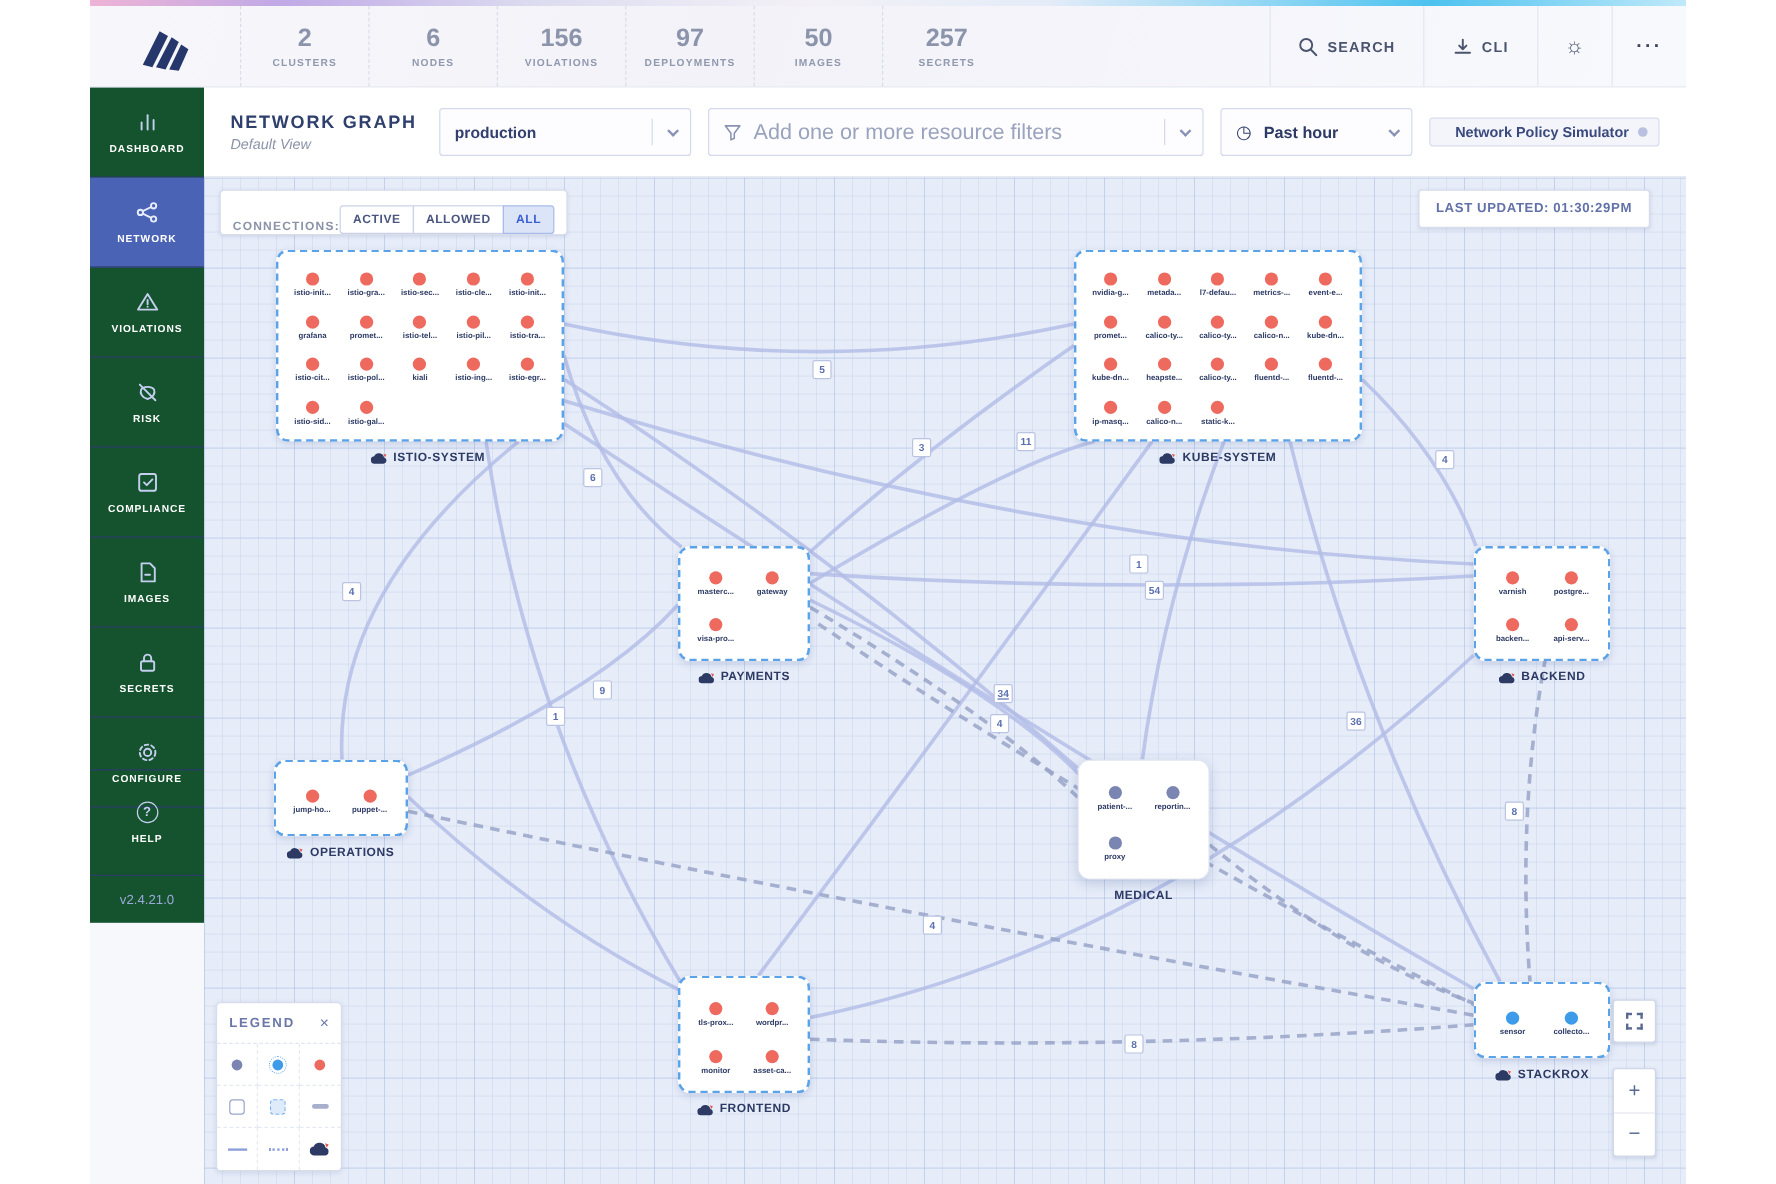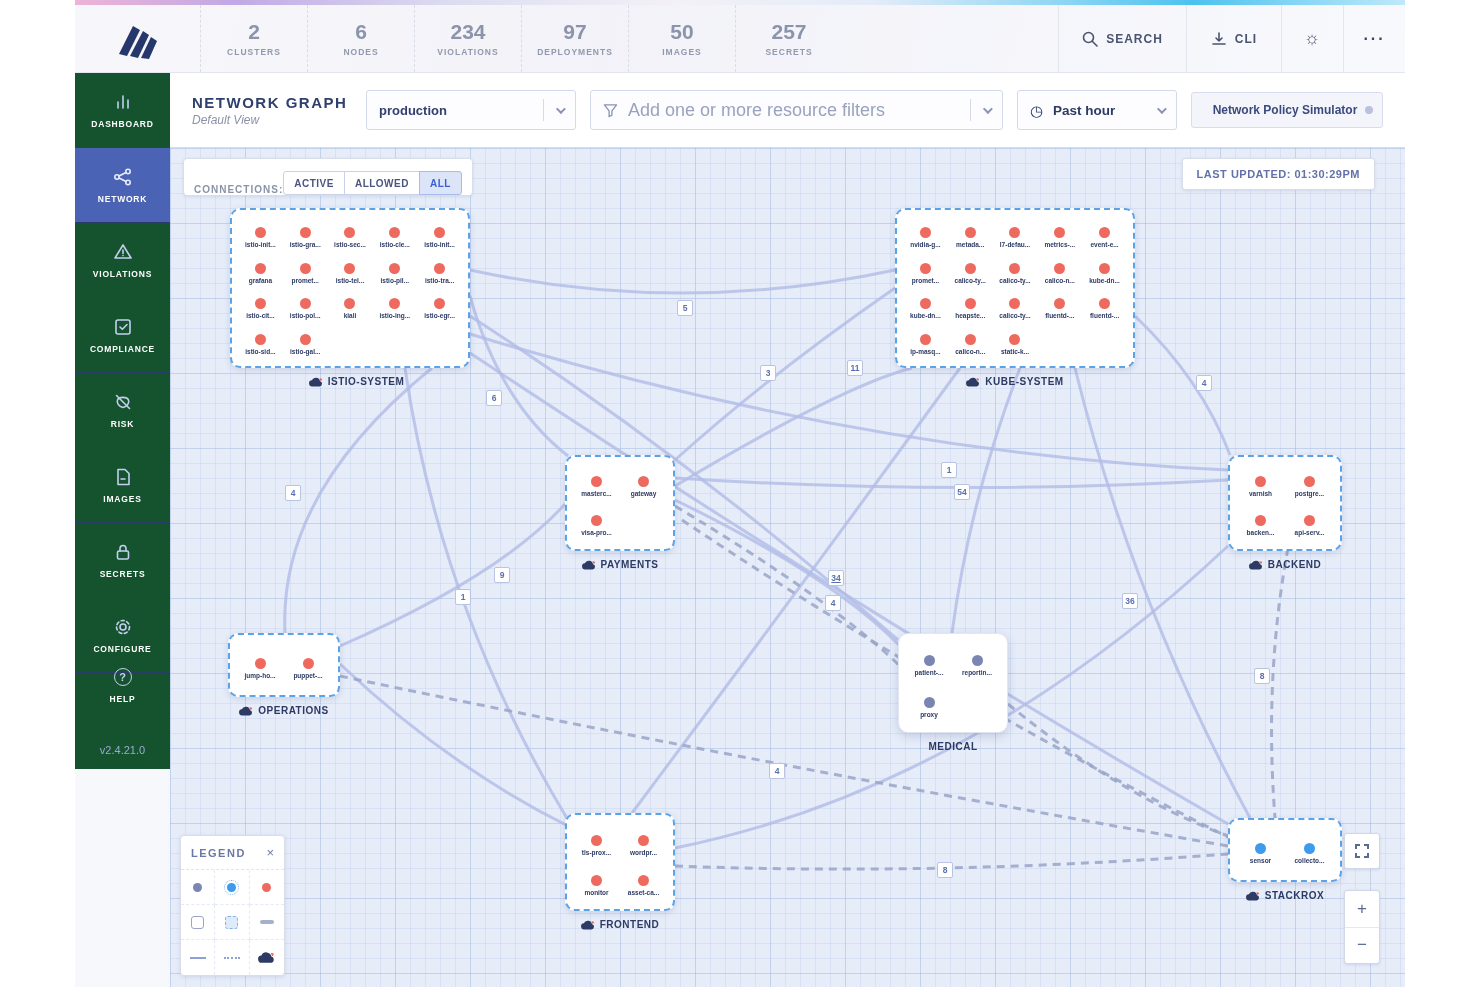--- a/index.html
+++ b/index.html
@@ -157,7 +157,7 @@
       <div class="stat-label">NODES</div>
     </div>
     <div class="stat-cell">
-      <div class="stat-value">234</div>
+      <div class="stat-value">156</div>
       <div class="stat-label">VIOLATIONS</div>
     </div>
     <div class="stat-cell">

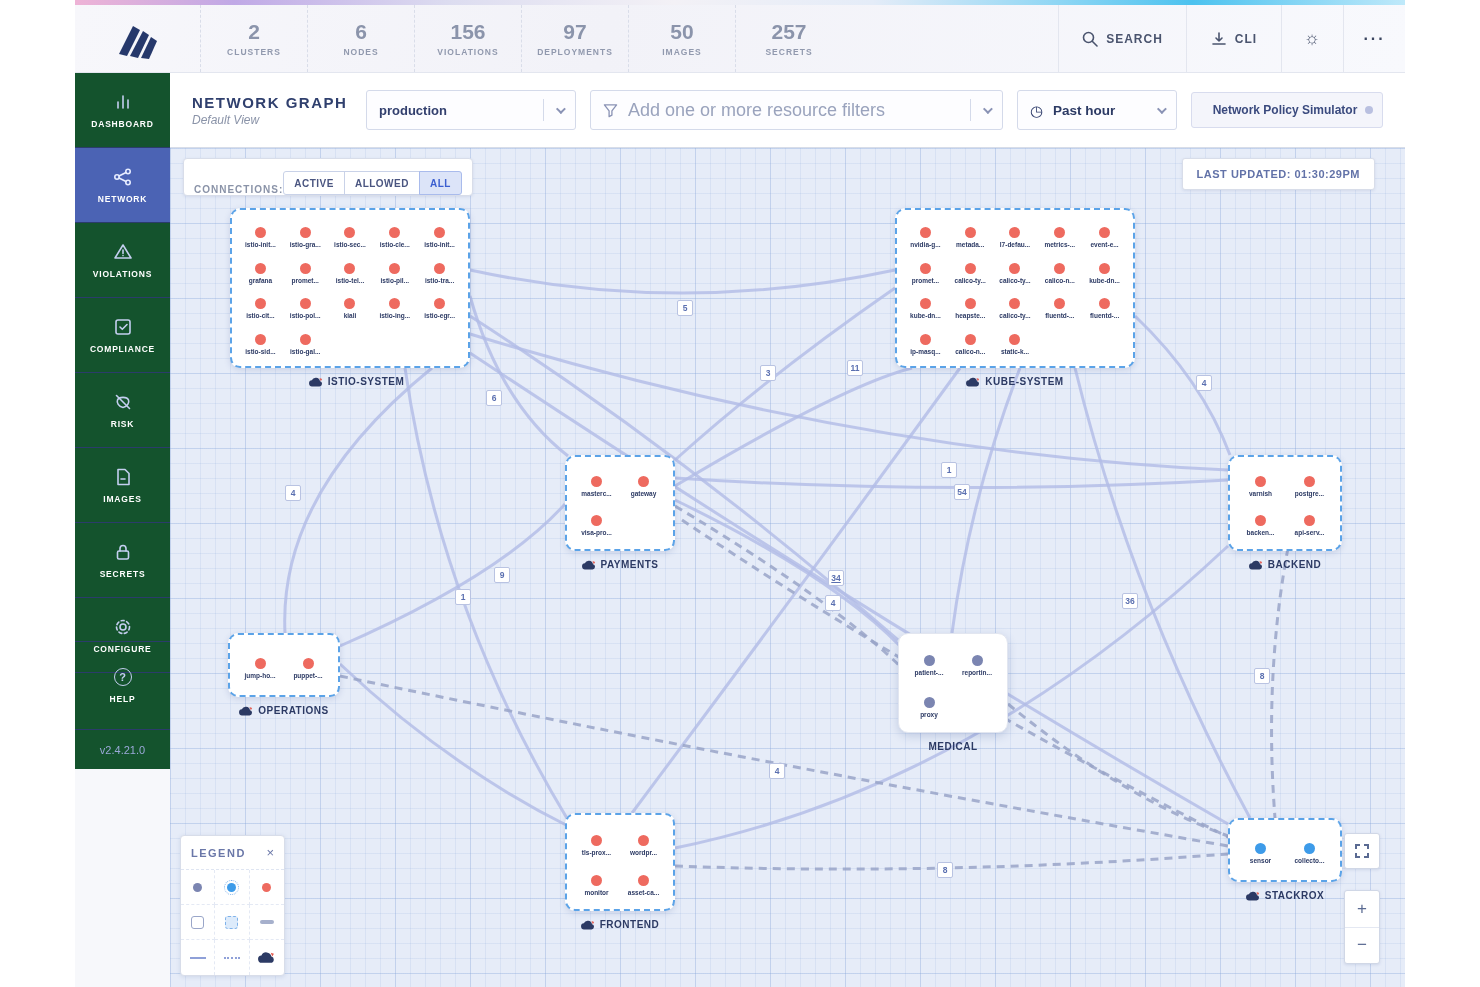--- a/index.html
+++ b/index.html
@@ -56,7 +56,7 @@
   .gt-time { width:160px; height:40px; border:1px solid #d4daea; border-radius:3px; background:#fdfdff; display:flex; align-items:center; gap:10px; padding:0 12px; cursor:pointer; }
   .gt-time .clock { font-size:15px; color:#33406e; line-height:1; }
   .gt-time .val { font-size:13.5px; font-weight:bold; color:#2c3a64; flex:1; }
-  .gt-sim { width:192px; height:36px; border:1px solid #d8dcee; border-radius:3px; background:#f4f5fb; display:flex; align-items:center; justify-content:center; gap:8px; cursor:pointer;padding-left:12px; }
+  .gt-sim { width:192px; height:24px; border:1px solid #d8dcee; border-radius:3px; background:#f4f5fb; display:flex; align-items:center; justify-content:center; gap:8px; cursor:pointer;padding-left:12px; }
   .gt-sim .lbl { font-size:12px; font-weight:bold; color:#3a4a7e; }
   .gt-sim .dot { width:8px; height:8px; border-radius:50%; background:#b9c0e0; }
 

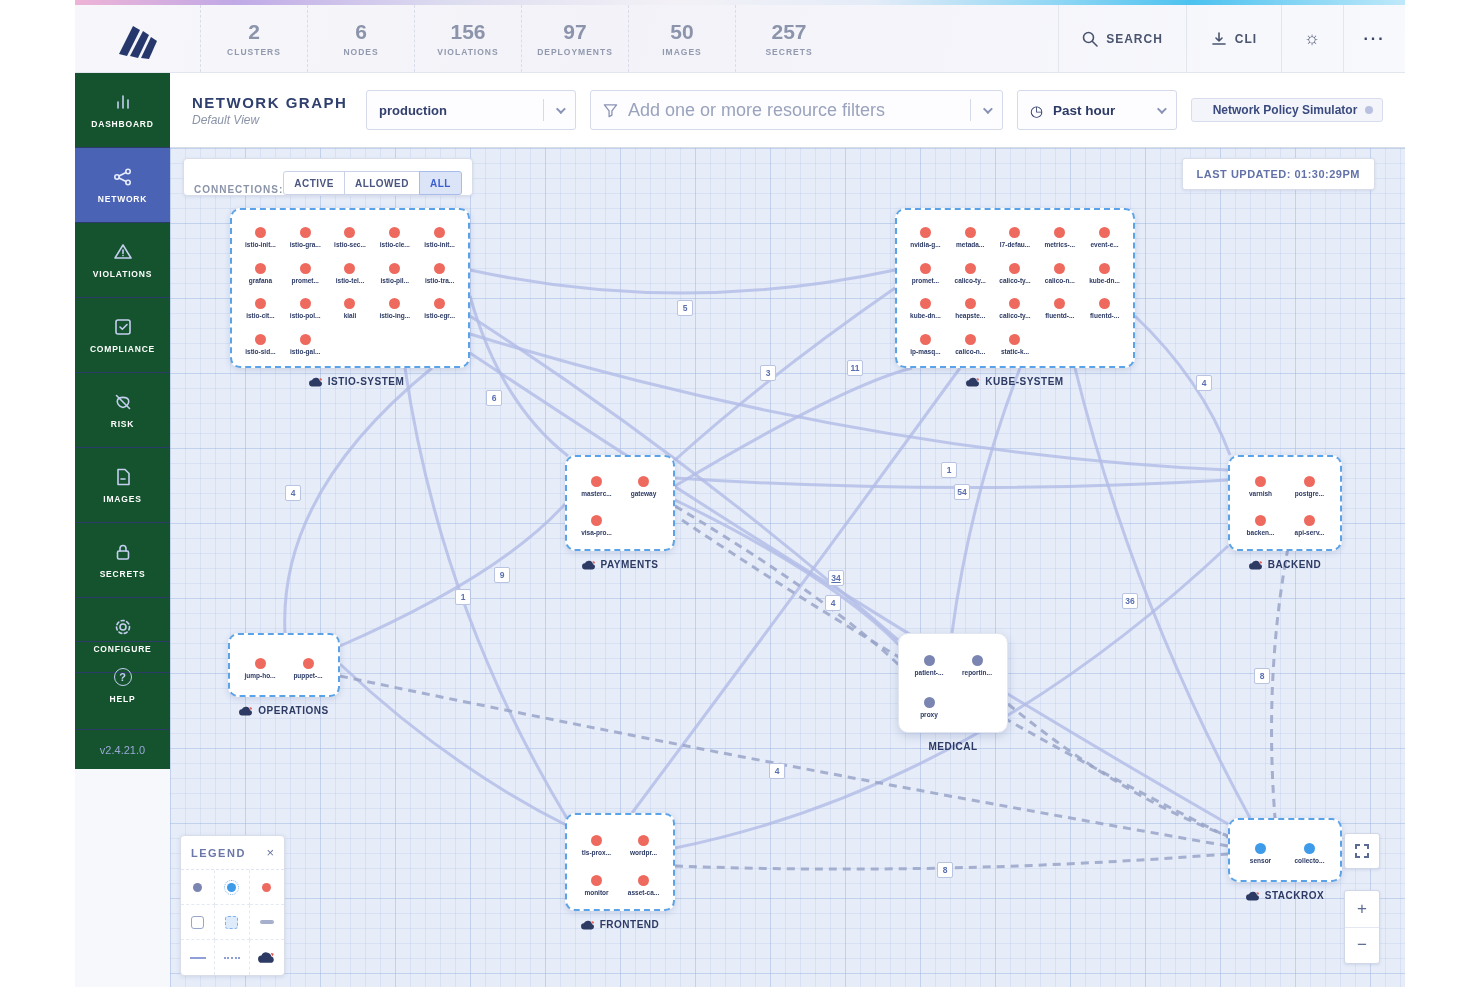--- a/index.html
+++ b/index.html
@@ -225,17 +225,17 @@
     </div>
     <div class="side-item">
       <svg class="side-icon" viewBox="0 0 20 20">
+        <path d="M4.5 8 C6 4.5 14 4.5 15.5 8 C16.5 10.5 14.5 14.5 10 15.5 C5.5 14.5 3.5 10.5 4.5 8 Z"></path>
+        <line x1="3.5" y1="3.5" x2="16.5" y2="16.5"></line>
+      </svg>
+      <div class="side-label">RISK</div>
+    </div>
+    <div class="side-item">
+      <svg class="side-icon" viewBox="0 0 20 20">
         <rect x="3" y="3" width="14" height="14" rx="2"></rect>
           <path d="M7 10 l2.3 2.3 L14 7.5"></path>
       </svg>
       <div class="side-label">COMPLIANCE</div>
-    </div>
-    <div class="side-item">
-      <svg class="side-icon" viewBox="0 0 20 20">
-        <path d="M4.5 8 C6 4.5 14 4.5 15.5 8 C16.5 10.5 14.5 14.5 10 15.5 C5.5 14.5 3.5 10.5 4.5 8 Z"></path>
-        <line x1="3.5" y1="3.5" x2="16.5" y2="16.5"></line>
-      </svg>
-      <div class="side-label">RISK</div>
     </div>
     <div class="side-item">
       <svg class="side-icon" viewBox="0 0 20 20">

